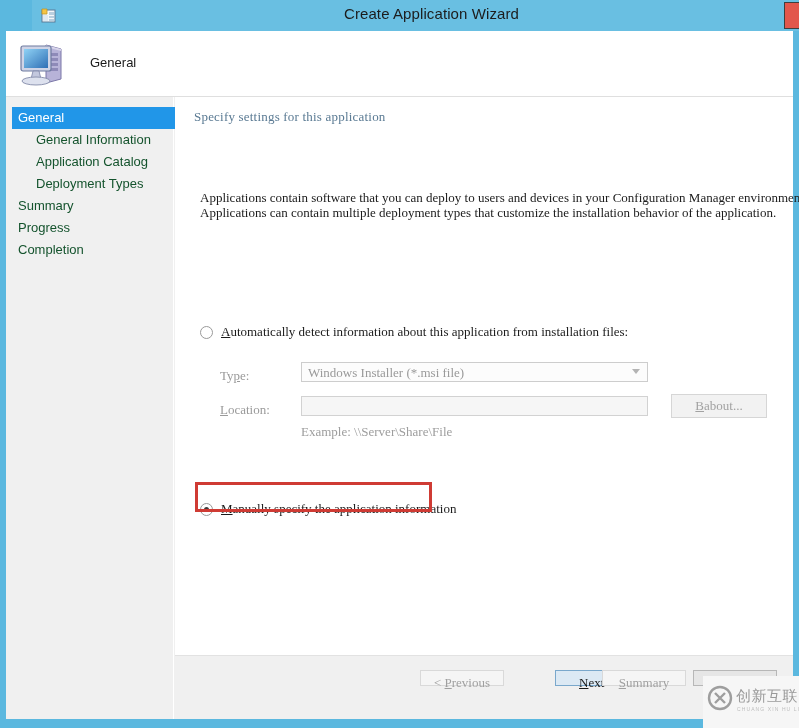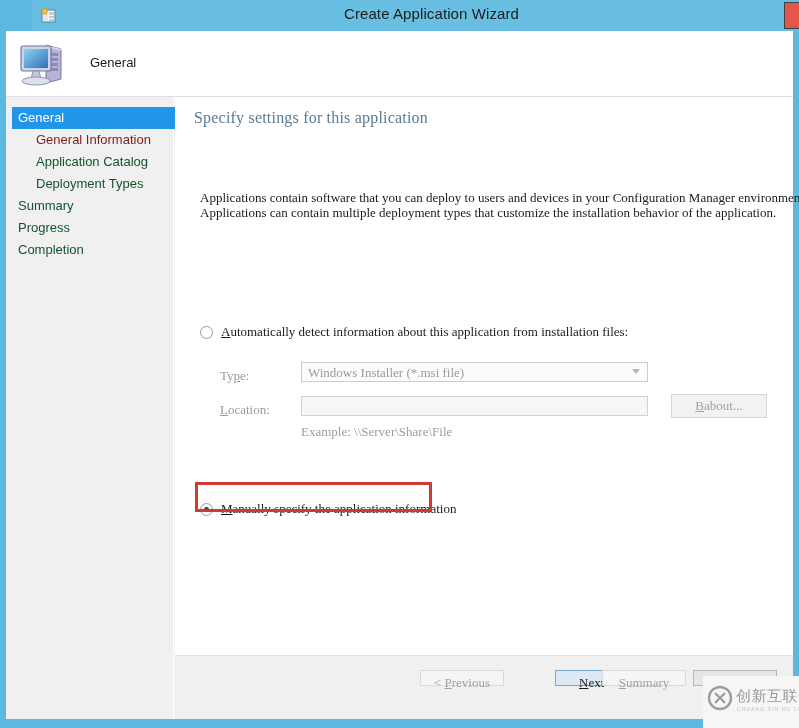--- a/index.html
+++ b/index.html
@@ -157,7 +157,7 @@
     position: absolute;
     left: 19px; top: 12px;
     font-family: "Liberation Serif", serif;
-    font-size: 16px;
+    font-size: 13px;
     color: #5a7a93;
     letter-spacing: .2px;
   }

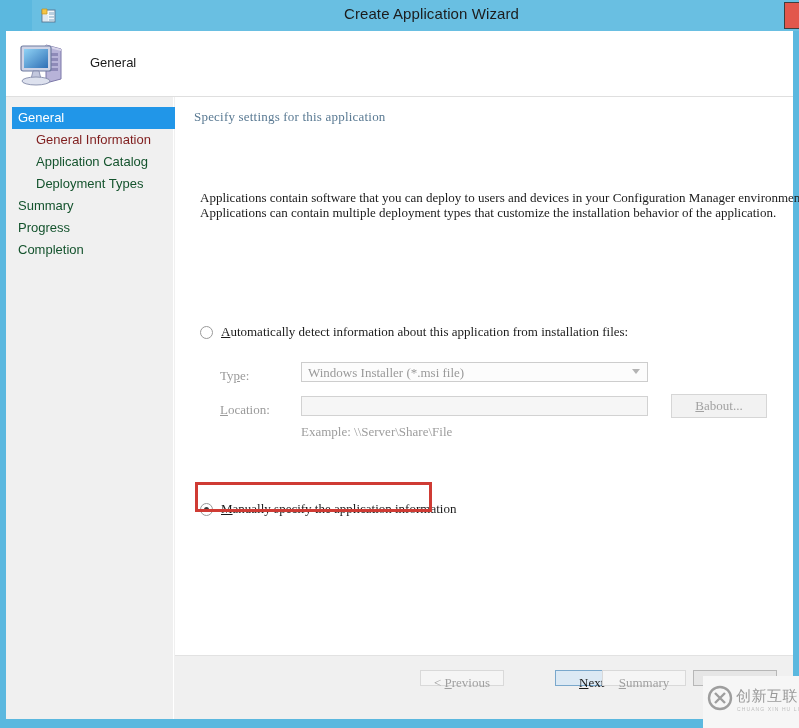--- a/index.html
+++ b/index.html
@@ -128,7 +128,7 @@
     width: 160px;
   }
   .nav-item.current {
-    color: #7f1d1d;
+    color: #14532d;
   }
   #nav-list {
     position: absolute;

